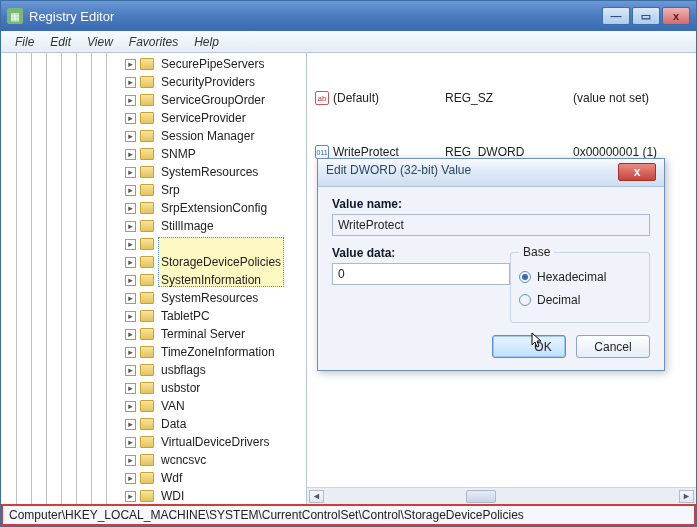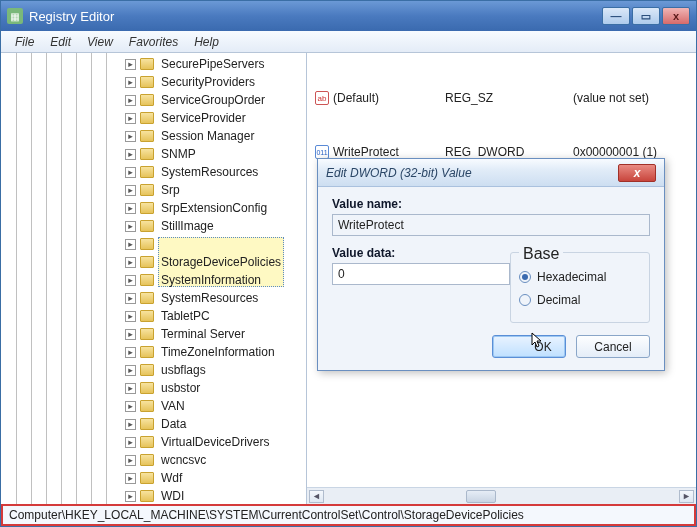--- a/index.html
+++ b/index.html
@@ -106,7 +106,7 @@
 .dlg-title {
   height:28px;
   background:linear-gradient(to bottom,#f8fbff 0%,#e1ecf8 40%,#cddef1 100%);
-  border-bottom:1px solid #aac1de; display:flex; align-items:center; padding:12px 8px;font-style:italic;
+  border-bottom:1px solid #aac1de; display:flex; padding:4px 8px;
 }
 .dlg-title .t{flex:1; color:#2a4666;}
 .dlg-close{

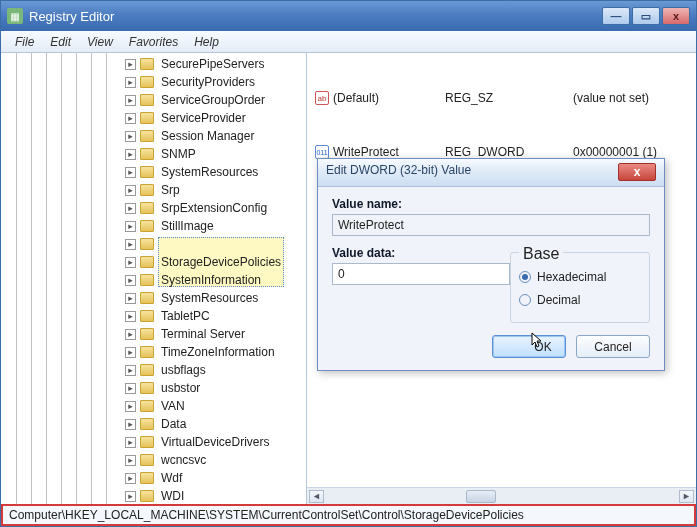--- a/index.html
+++ b/index.html
@@ -127,7 +127,7 @@
 .base-group{
   border:1px solid #c9d4e2; border-radius:3px; padding:8px 8px 6px; position:relative; margin-top:6px;
 }
-.base-group .legend{ position:absolute; top:-8px; left:8px; background:#f0f4fa; padding:0 4px; font-size:16px; color:#222;}
+.base-group .legend{ position:absolute; top:-8px; left:8px; background:#f0f4fa; padding:0 4px; font-size:12px; color:#222;}
 .radio-row{ display:flex; align-items:center; gap:6px; margin:9px 0; }
 .radio{ width:12px;height:12px;border:1px solid #6a8fc0;border-radius:50%;display:inline-flex;align-items:center;justify-content:center;}
 .radio.checked::after{content:"";width:6px;height:6px;background:#3a6aaf;border-radius:50%;}

